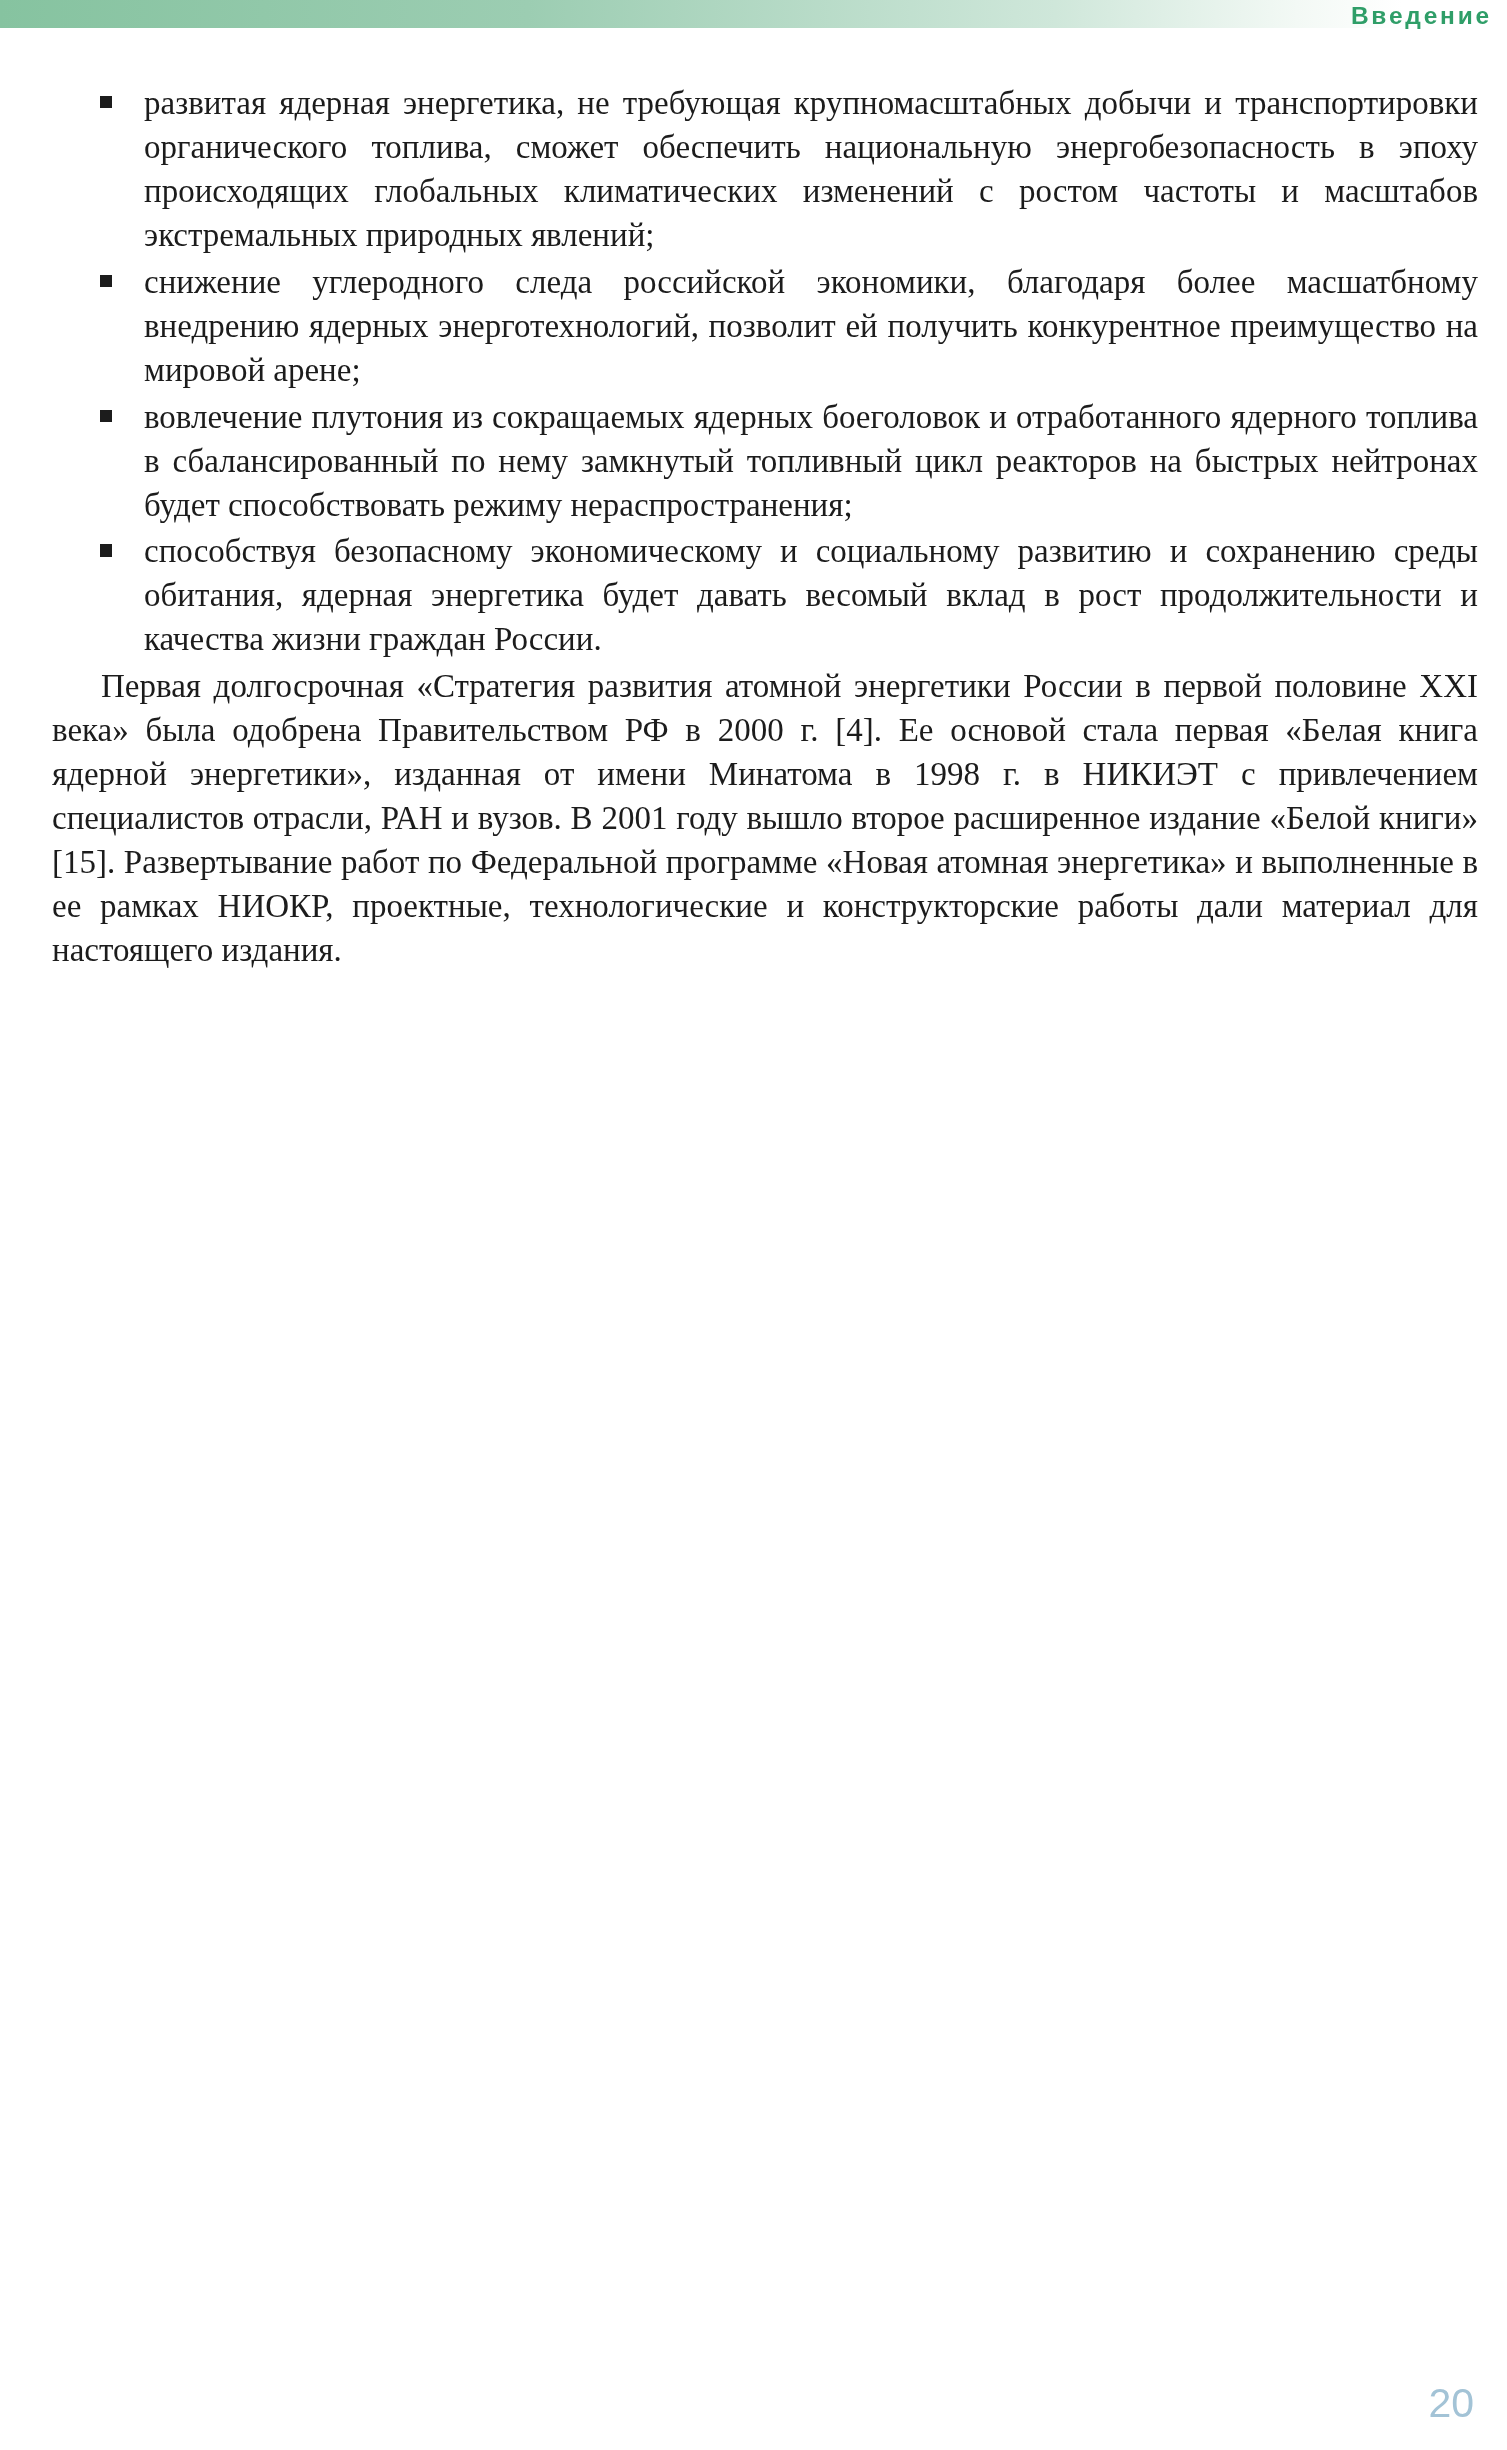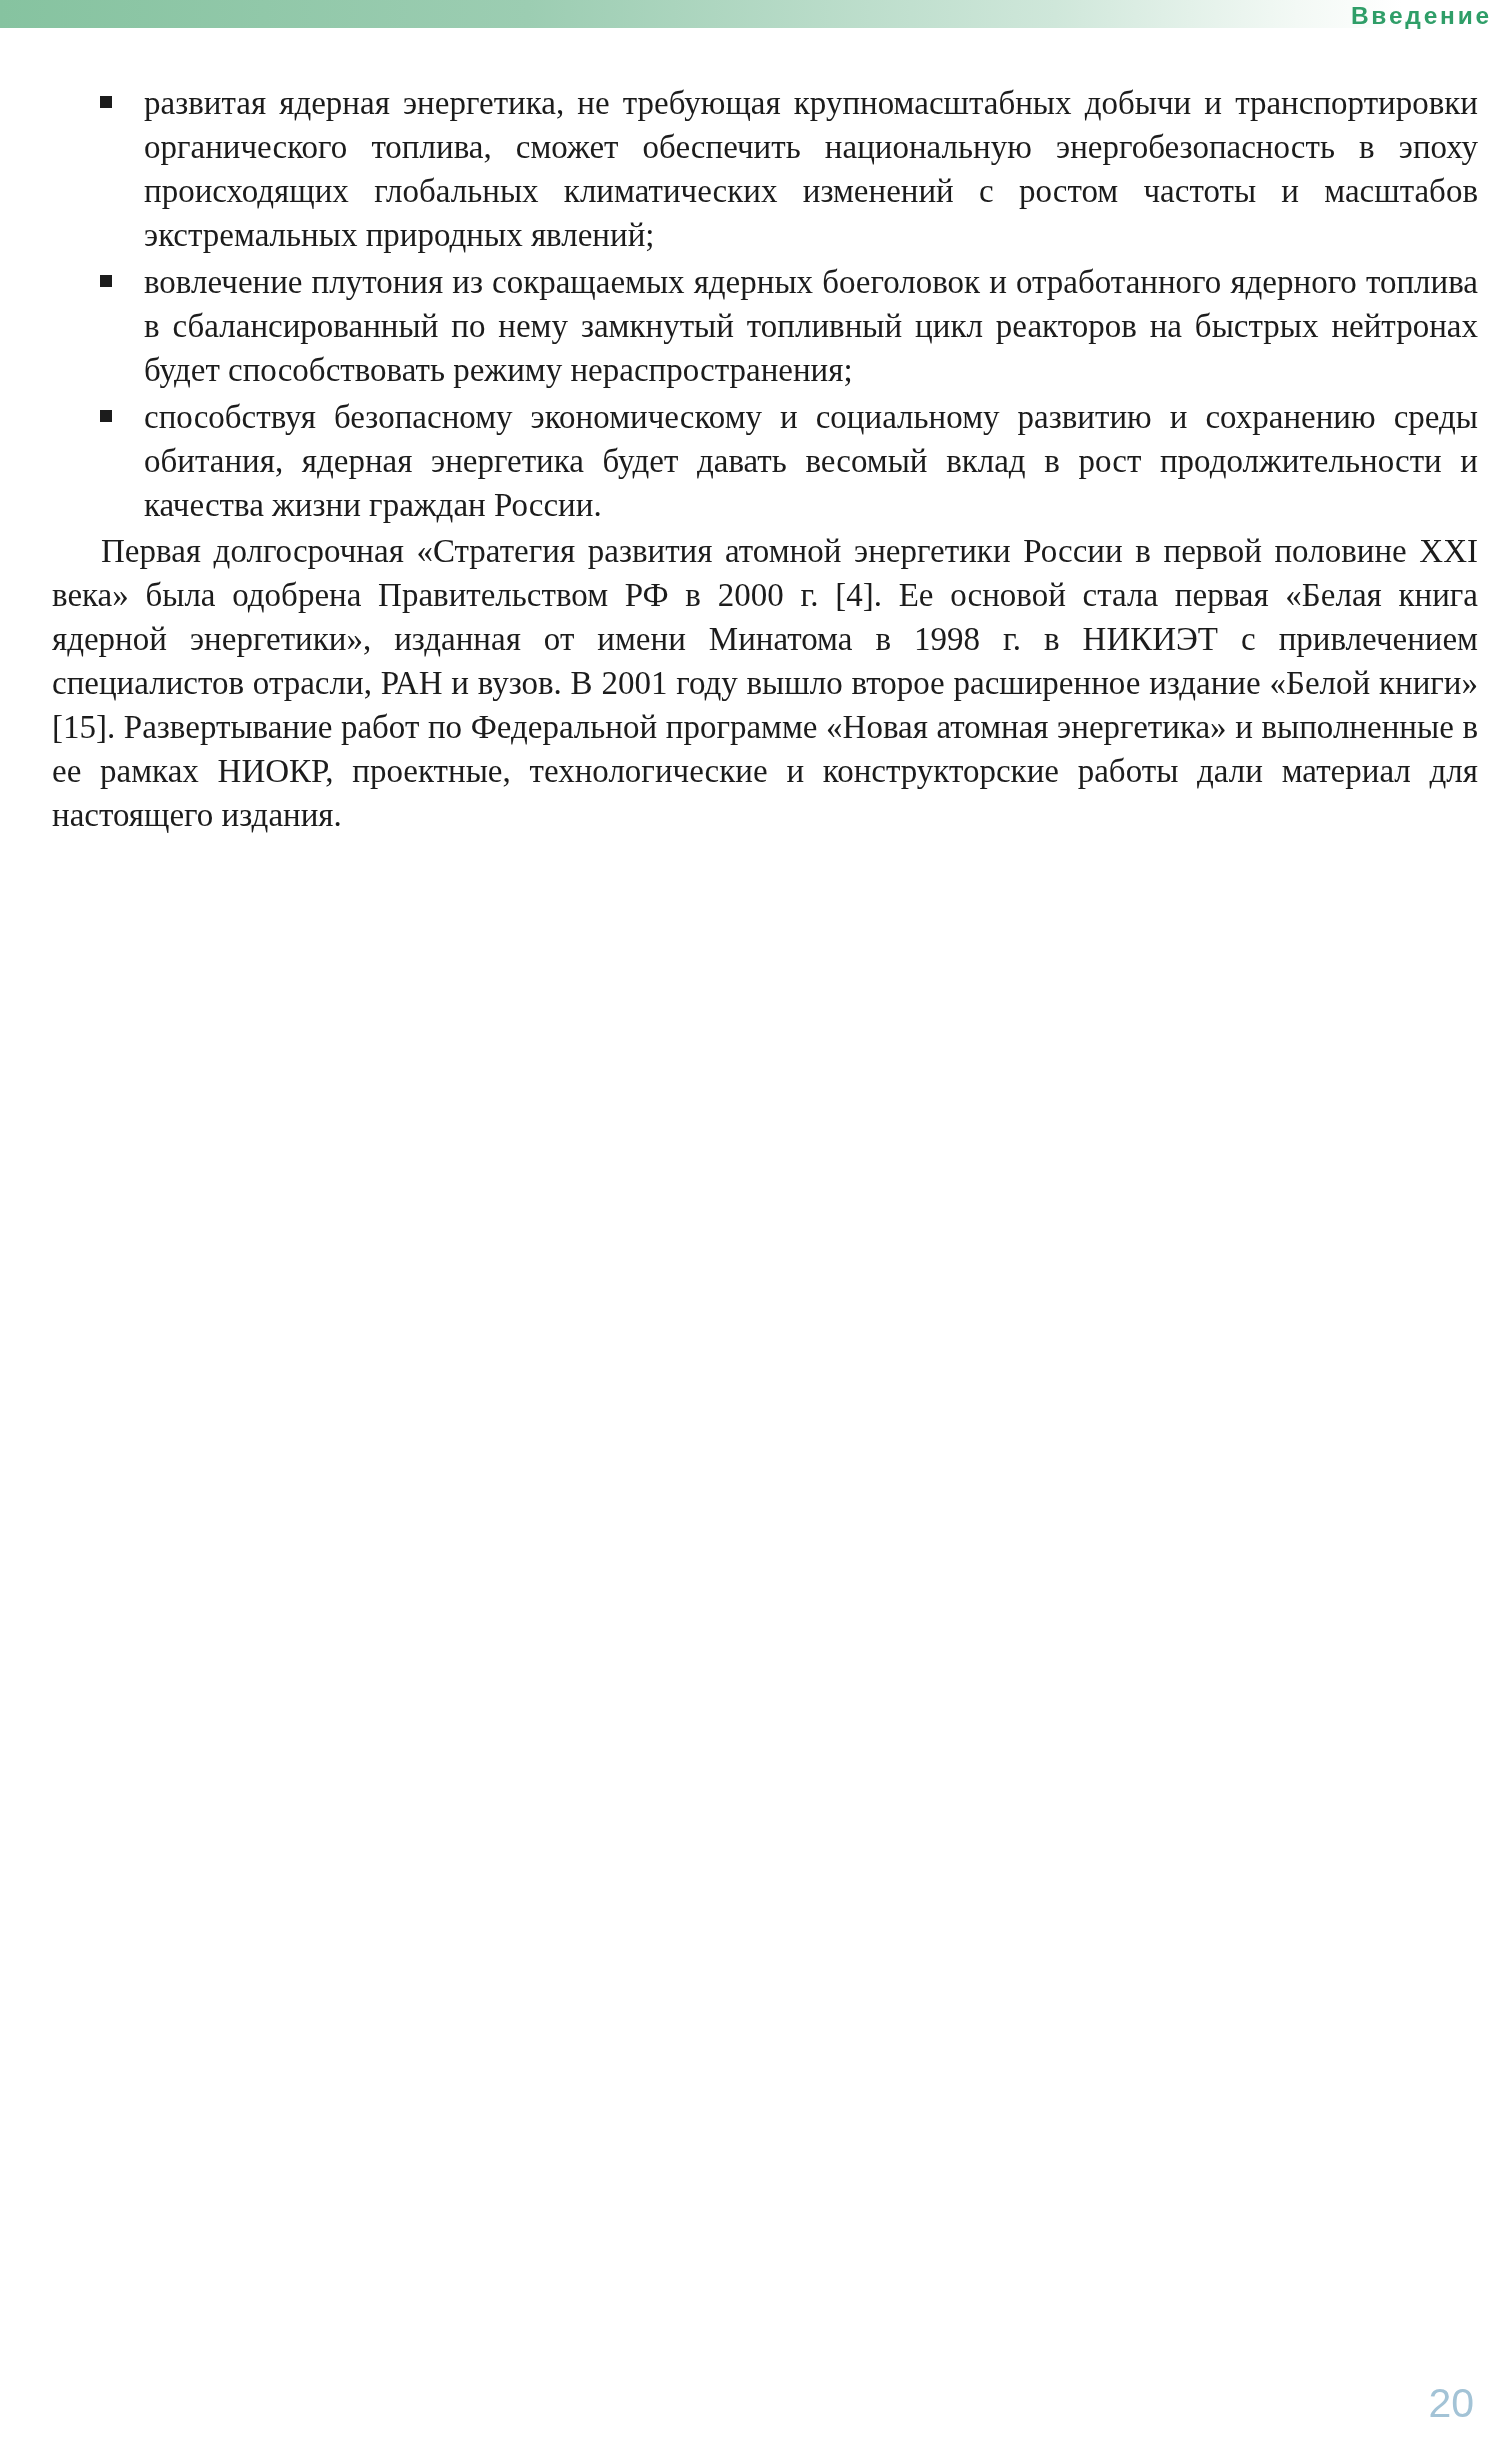--- a/index.html
+++ b/index.html
@@ -81,6 +81,10 @@
     <span>развитая ядерная энергетика, не требующая крупномасштабных добычи и транспортировки органического топлива, сможет обеспечить национальную энергобезопасность в эпоху происходящих глобальных климатических изменений с ростом частоты и масштабов экстремальных природных явлений;</span>
   </div>
 
+  <div class="bullet-item">
+    <span class="bullet-marker"></span>
+    <span>снижение углеродного следа российской экономики, благодаря более масшатбному внедрению ядерных энерготехнологий, позволит ей получить конкурентное преимущество на мировой арене;</span>
+  </div>
 
   <div class="bullet-item">
     <span class="bullet-marker"></span>

